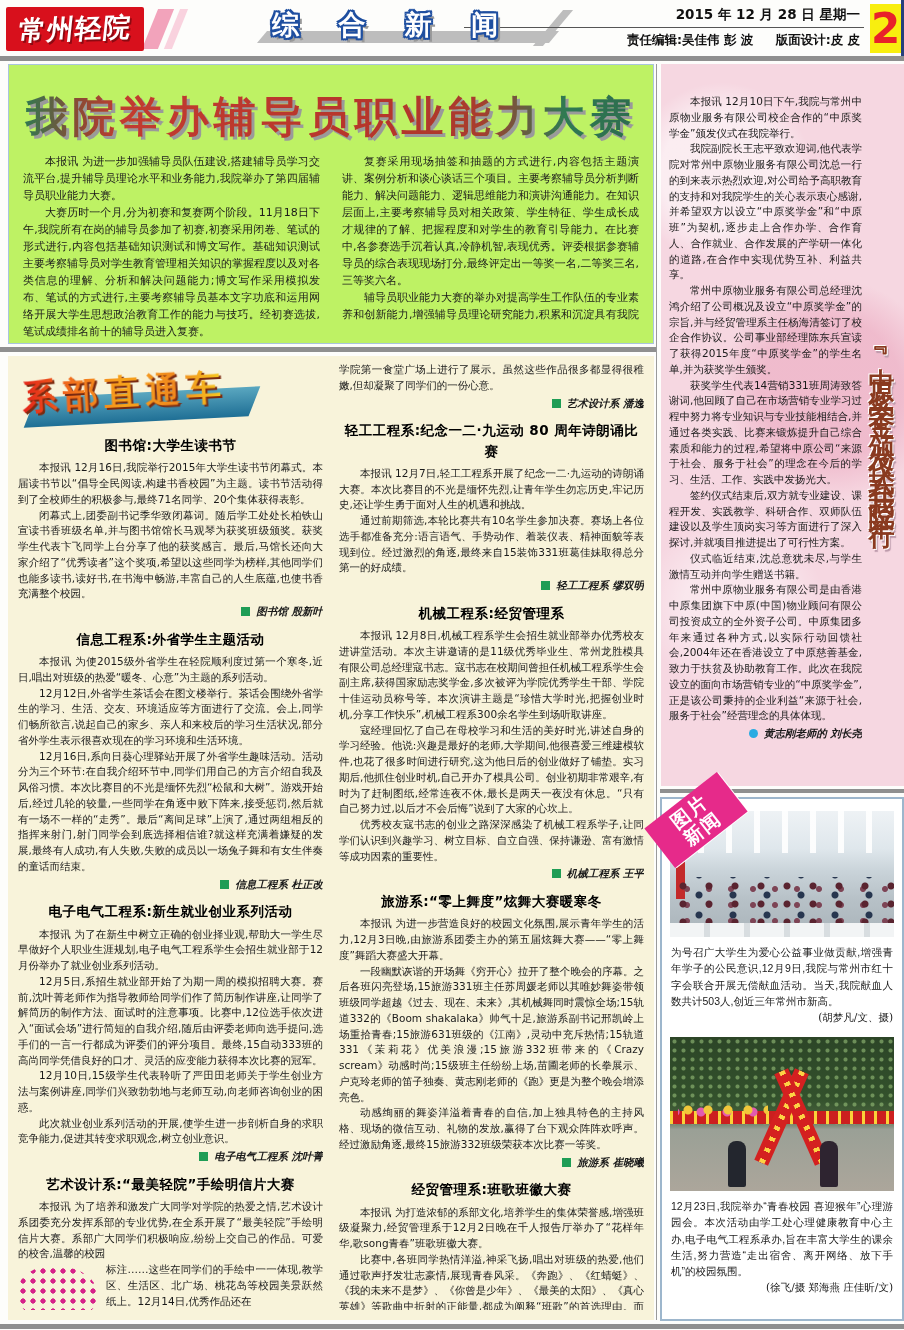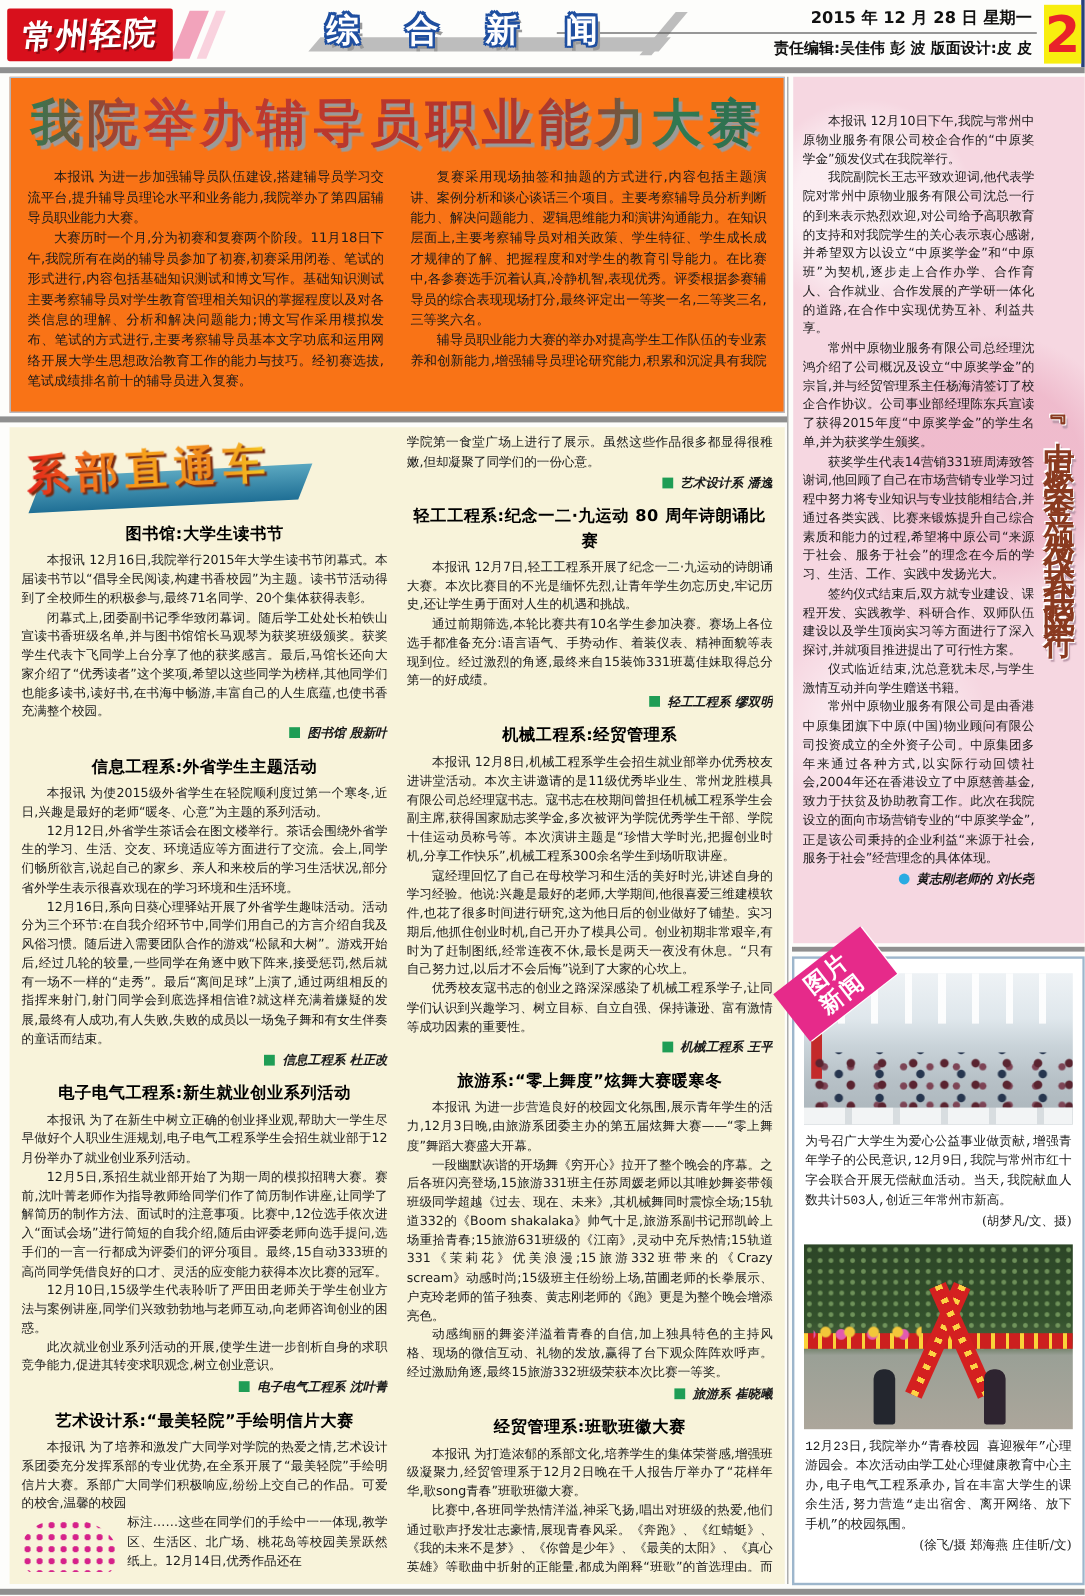--- a/index.html
+++ b/index.html
@@ -24,7 +24,7 @@
   .header-date{position:absolute;right:44px;top:6px;font-size:13.5px;font-weight:bold;color:#111;}
   .header-rule{position:absolute;right:40px;top:27px;width:400px;height:1px;background:#555;}
   .header-editors{position:absolute;right:44px;top:32px;font-size:12.5px;font-weight:bold;color:#111;}
-  .header-editors span{}
+  .header-editors span{margin-left:18px;}
   .page-num{position:absolute;right:3px;top:4px;width:31px;height:49px;background:#f8ee0f;
        color:#e8222a;font-size:42px;font-weight:bold;text-align:center;line-height:49px;z-index:2;}
   .right-edge-line{position:absolute;right:0;top:0;width:3px;height:56px;background:#27407c;}

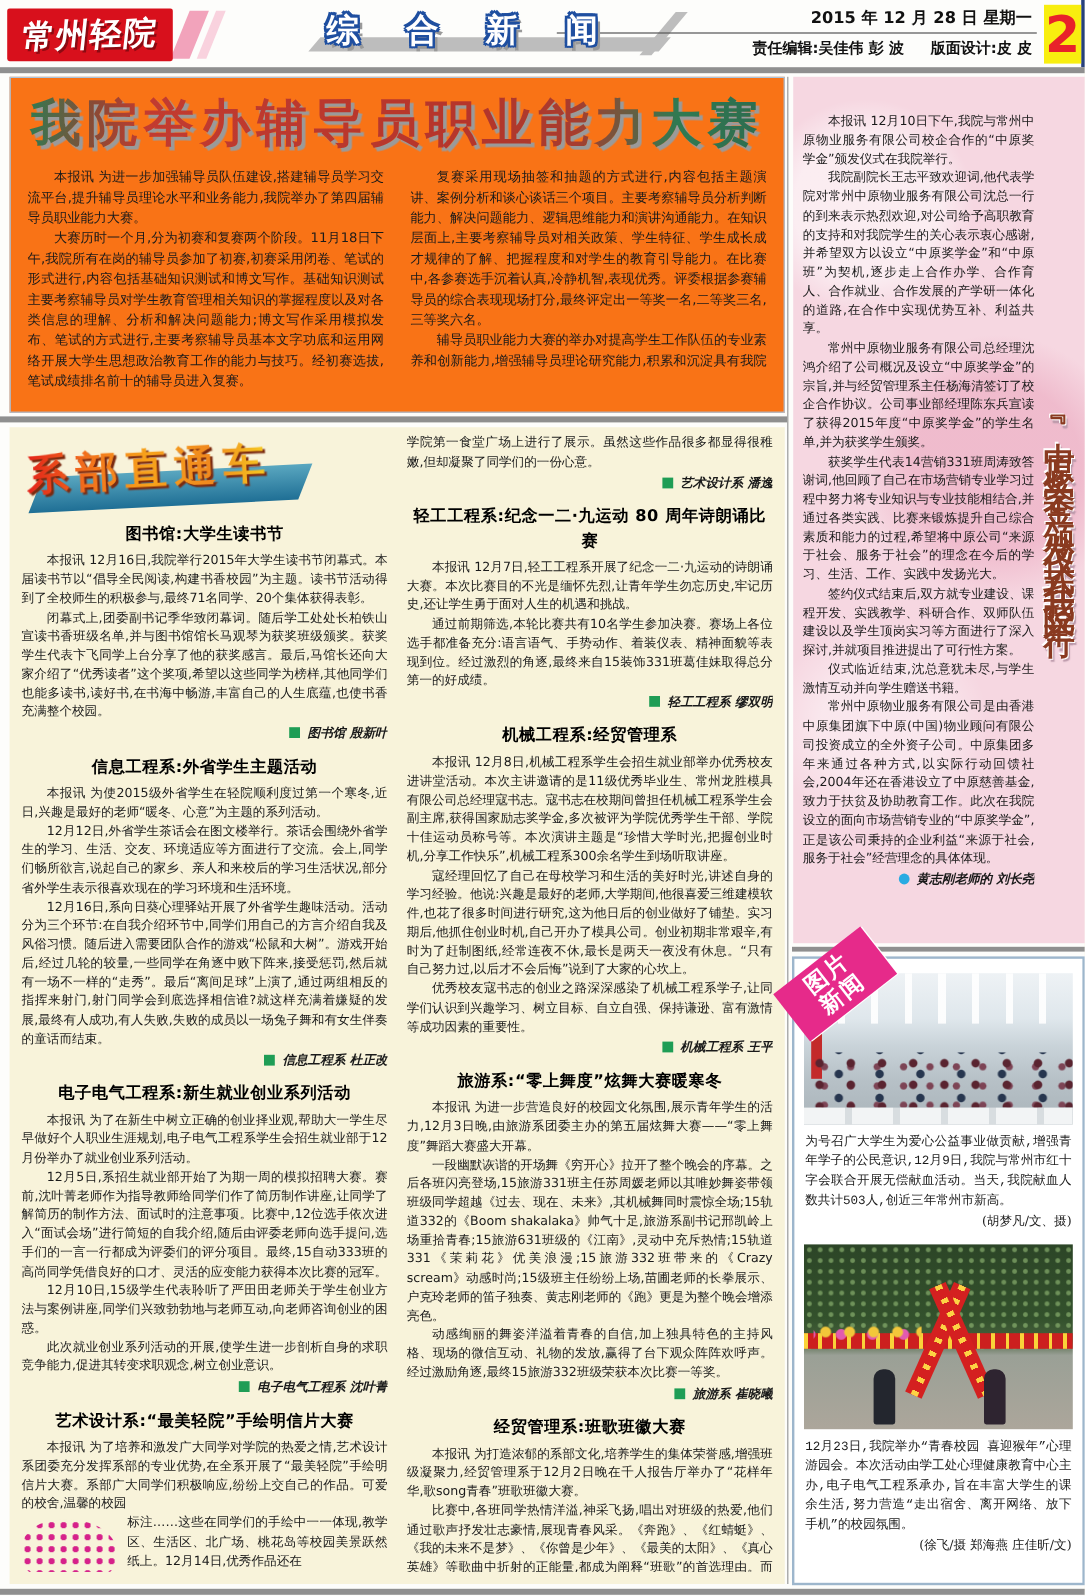--- a/index.html
+++ b/index.html
@@ -35,8 +35,8 @@
   .photo-top-rule{position:absolute;left:660px;top:789px;width:244px;height:4px;background:#8f8f8f;}
   .bottom-rule{position:absolute;left:0;top:1324px;width:904px;height:5px;background:#8f8f8f;}
   
-  .top-article{position:absolute;left:8px;top:64px;width:646px;height:280px;background:#f97316;
-       border:1px solid #aac4dd;box-sizing:border-box;padding:4px 14px;}
+  .top-article{position:absolute;left:8px;top:64px;width:646px;height:280px;background:#bef264;
+       border:1px solid #aac4dd;box-sizing:border-box;padding:18px 14px;}
   .top-title{text-align:center;font-size:42px;font-weight:bold;letter-spacing:5px;margin:6px 0 8px;
        color:#b5352b;filter:drop-shadow(3px 3px 0 #9a9a9a);white-space:nowrap;}
   @supports ((-webkit-background-clip:text) or (background-clip:text)){

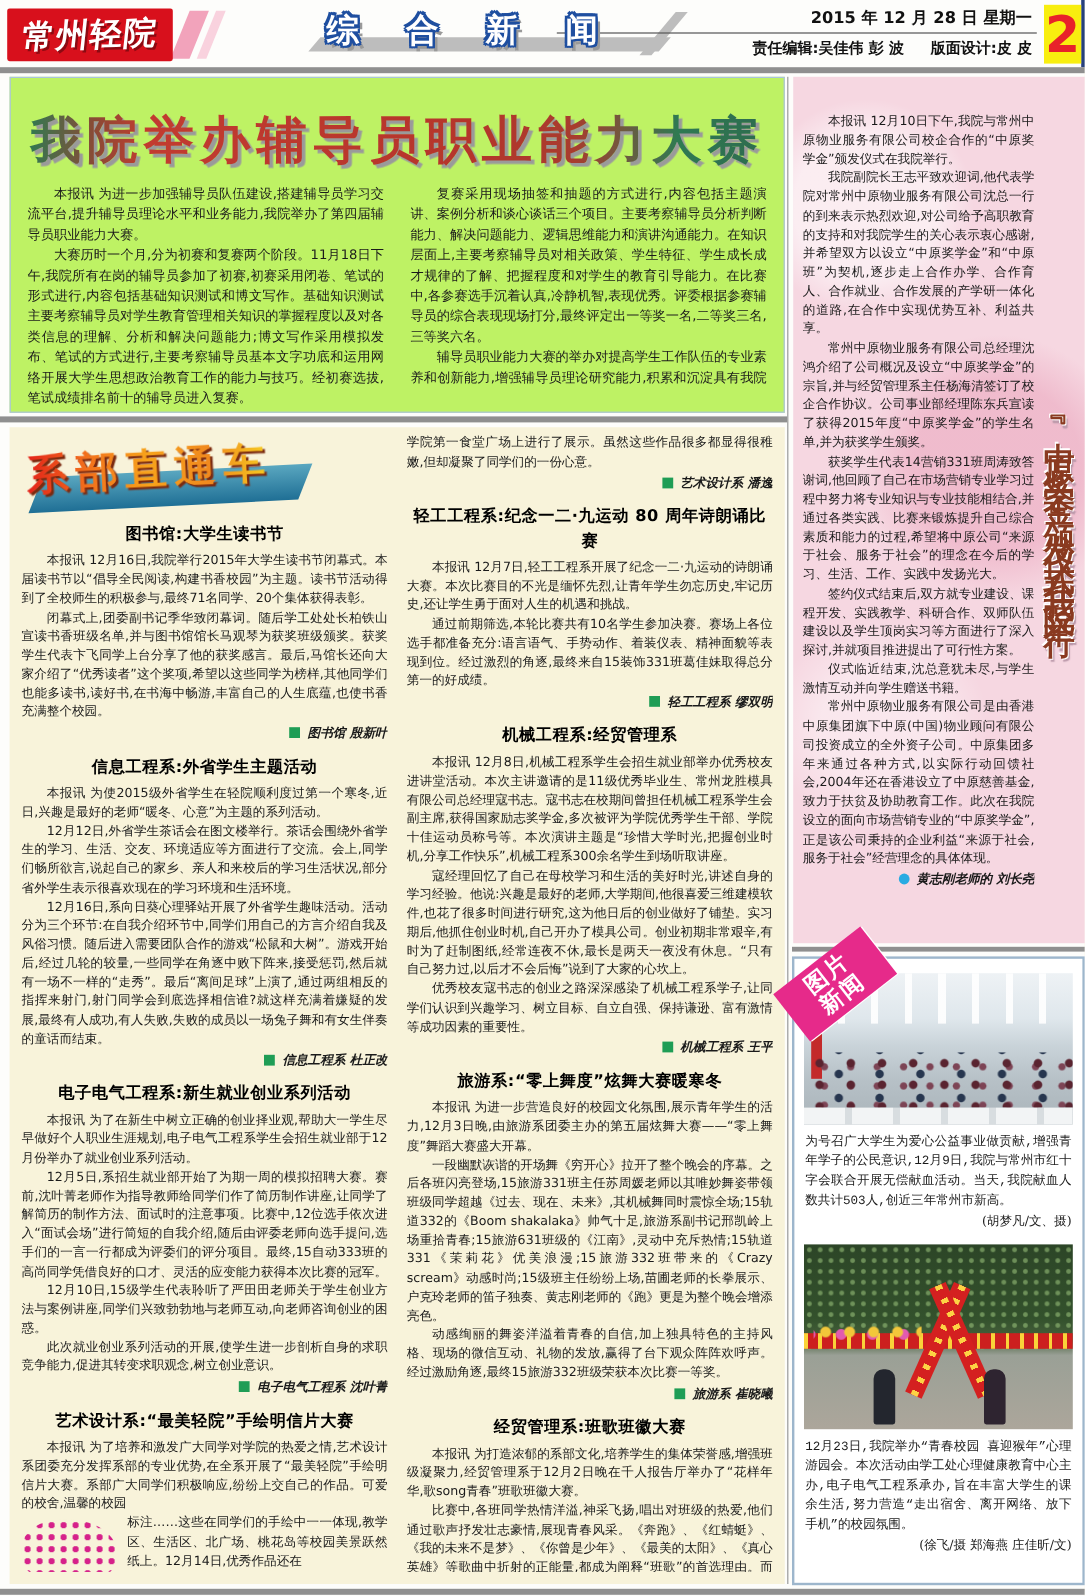--- a/index.html
+++ b/index.html
@@ -185,7 +185,7 @@
       <p class="byline"><span class="marker square"></span><span>图书馆  殷新叶</span></p>
 
       <h3 class="dept-head">信息工程系:外省学生主题活动</h3>
-      <p class="para">本报讯  为使2015级外省学生在轻院顺利度过第一个寒冬,近日,兴趣是最好的老师“暖冬、心意”为主题的系列活动。</p>
+      <p class="para">本报讯  为使2015级外省学生在轻院顺利度过第一个寒冬,近日,唱出对班级的热爱“暖冬、心意”为主题的系列活动。</p>
       <p class="para">12月12日,外省学生茶话会在图文楼举行。茶话会围绕外省学生的学习、生活、交友、环境适应等方面进行了交流。会上,同学们畅所欲言,说起自己的家乡、亲人和来校后的学习生活状况,部分省外学生表示很喜欢现在的学习环境和生活环境。</p>
       <p class="para">12月16日,系向日葵心理驿站开展了外省学生趣味活动。活动分为三个环节:在自我介绍环节中,同学们用自己的方言介绍自我及风俗习惯。随后进入需要团队合作的游戏“松鼠和大树”。游戏开始后,经过几轮的较量,一些同学在角逐中败下阵来,接受惩罚,然后就有一场不一样的“走秀”。最后“离间足球”上演了,通过两组相反的指挥来射门,射门同学会到底选择相信谁?就这样充满着嫌疑的发展,最终有人成功,有人失败,失败的成员以一场兔子舞和有女生伴奏的童话而结束。</p>
       <p class="byline"><span class="marker square"></span><span>信息工程系  杜正改</span></p>

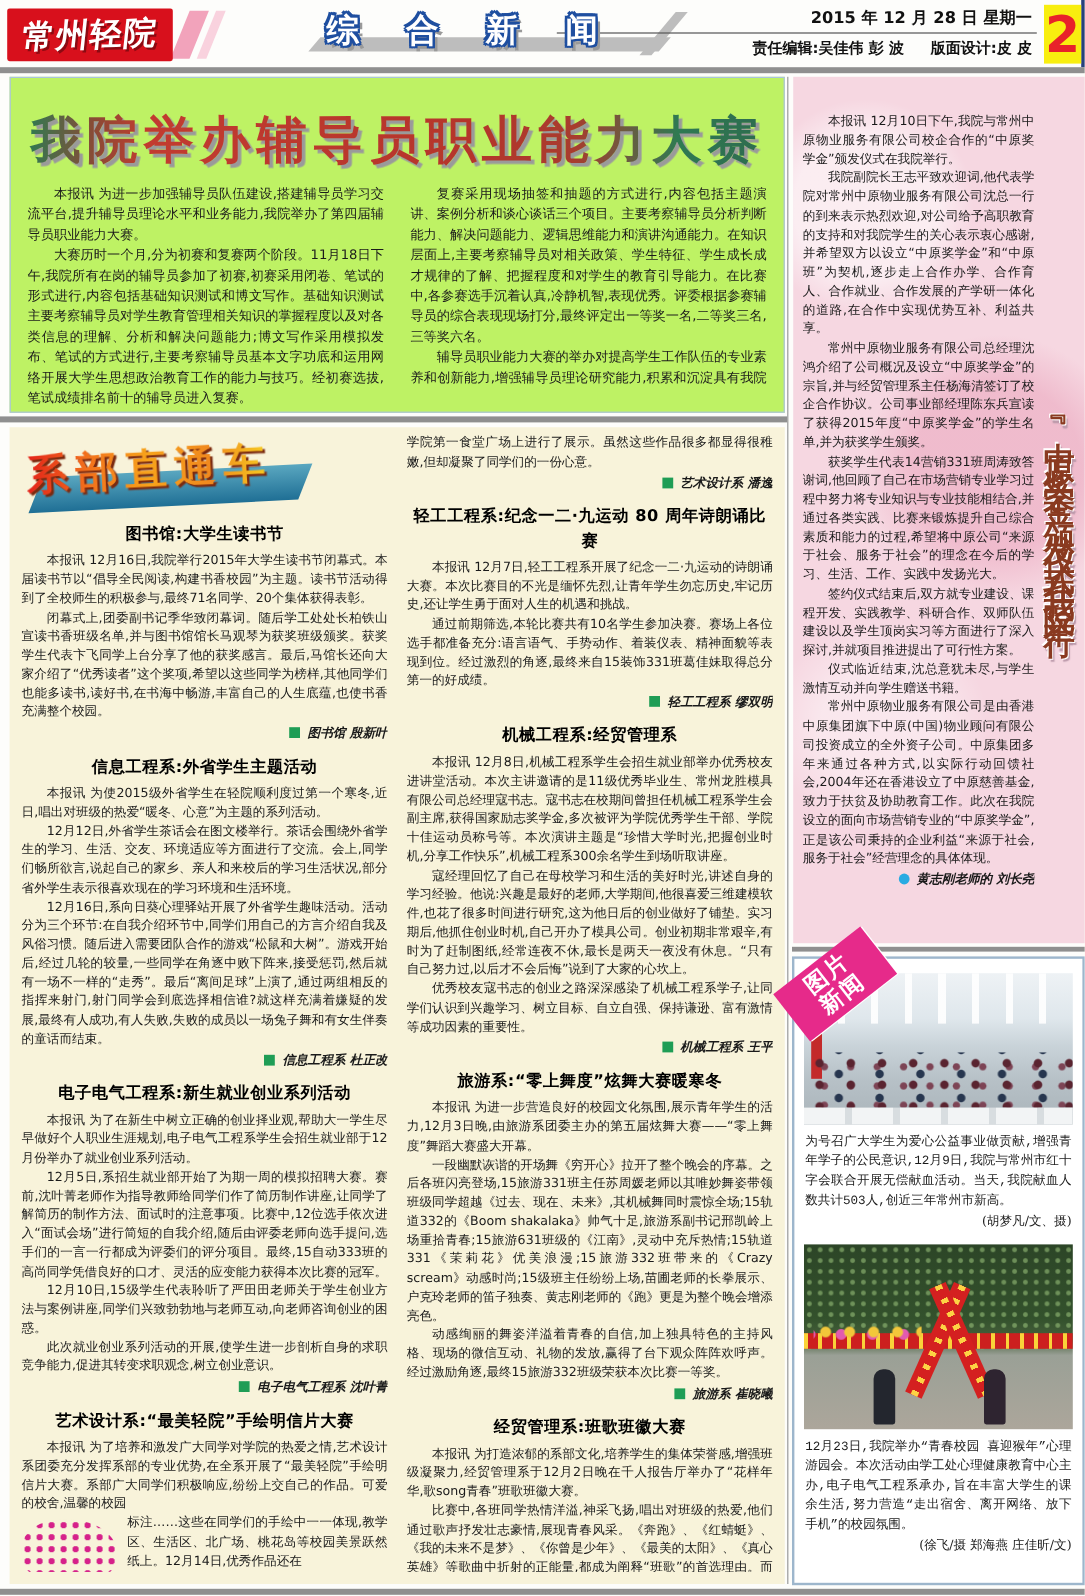--- a/index.html
+++ b/index.html
@@ -187,7 +187,7 @@
       <h3 class="dept-head">信息工程系:外省学生主题活动</h3>
       <p class="para">本报讯  为使2015级外省学生在轻院顺利度过第一个寒冬,近日,唱出对班级的热爱“暖冬、心意”为主题的系列活动。</p>
       <p class="para">12月12日,外省学生茶话会在图文楼举行。茶话会围绕外省学生的学习、生活、交友、环境适应等方面进行了交流。会上,同学们畅所欲言,说起自己的家乡、亲人和来校后的学习生活状况,部分省外学生表示很喜欢现在的学习环境和生活环境。</p>
-      <p class="para">12月16日,系向日葵心理驿站开展了外省学生趣味活动。活动分为三个环节:在自我介绍环节中,同学们用自己的方言介绍自我及风俗习惯。随后进入需要团队合作的游戏“松鼠和大树”。游戏开始后,经过几轮的较量,一些同学在角逐中败下阵来,接受惩罚,然后就有一场不一样的“走秀”。最后“离间足球”上演了,通过两组相反的指挥来射门,射门同学会到底选择相信谁?就这样充满着嫌疑的发展,最终有人成功,有人失败,失败的成员以一场兔子舞和有女生伴奏的童话而结束。</p>
+      <p class="para">12月16日,系向日葵心理驿站开展了外省学生趣味活动。活动分为三个环节:在自我介绍环节中,同学们用自己的方言介绍自我及风俗习惯。本次比赛目的不光是缅怀先烈“松鼠和大树”。游戏开始后,经过几轮的较量,一些同学在角逐中败下阵来,接受惩罚,然后就有一场不一样的“走秀”。最后“离间足球”上演了,通过两组相反的指挥来射门,射门同学会到底选择相信谁?就这样充满着嫌疑的发展,最终有人成功,有人失败,失败的成员以一场兔子舞和有女生伴奏的童话而结束。</p>
       <p class="byline"><span class="marker square"></span><span>信息工程系  杜正改</span></p>
 
       <h3 class="dept-head">电子电气工程系:新生就业创业系列活动</h3>

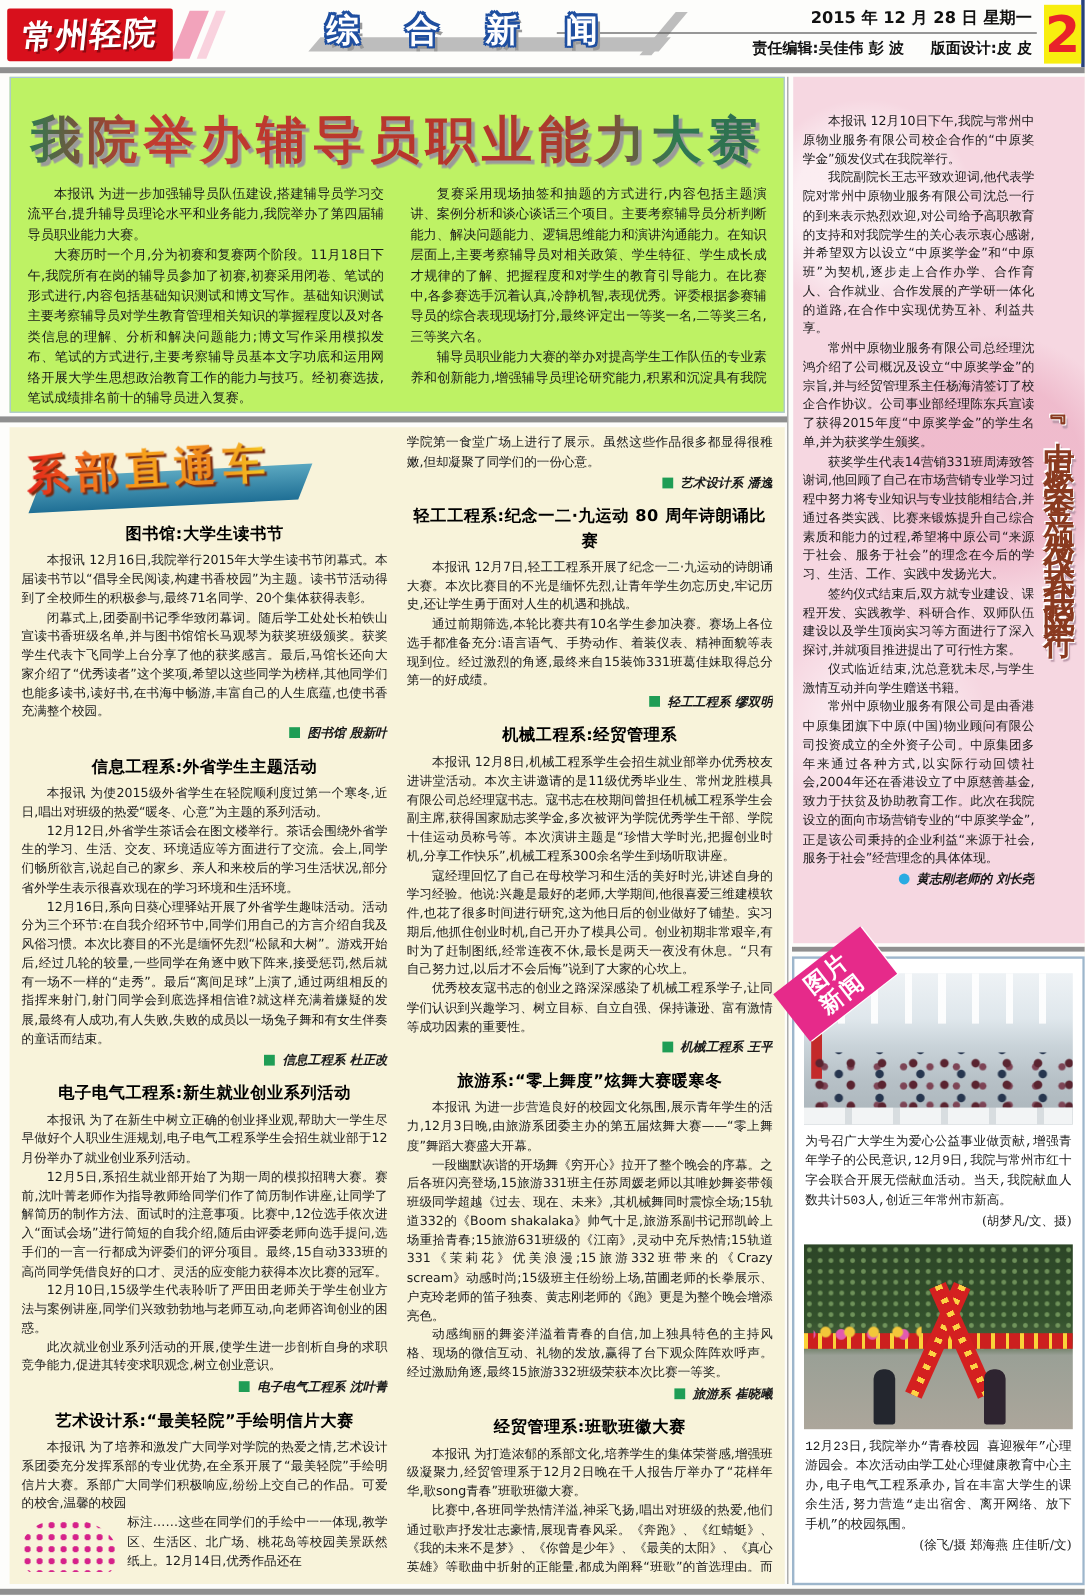--- a/index.html
+++ b/index.html
@@ -118,7 +118,7 @@
   .p2-person{position:absolute;bottom:4px;width:18px;height:46px;background:#23262e;border-radius:8px 8px 2px 2px;}
   .p2-person.h1{left:58px;} .p2-person.h2{left:150px;background:#2e2430;}
   .caption{padding:7px 9px 2px;font-size:10.5px;line-height:1.55;text-align:justify;
-       font-family:Liberation Mono, monospace;}
+       font-family:Liberation Sans, sans-serif;}
   .credit{padding:0 9px;text-align:right;font-size:10.5px;font-family:"DejaVu Serif",serif;}
 </style>
 </head>

